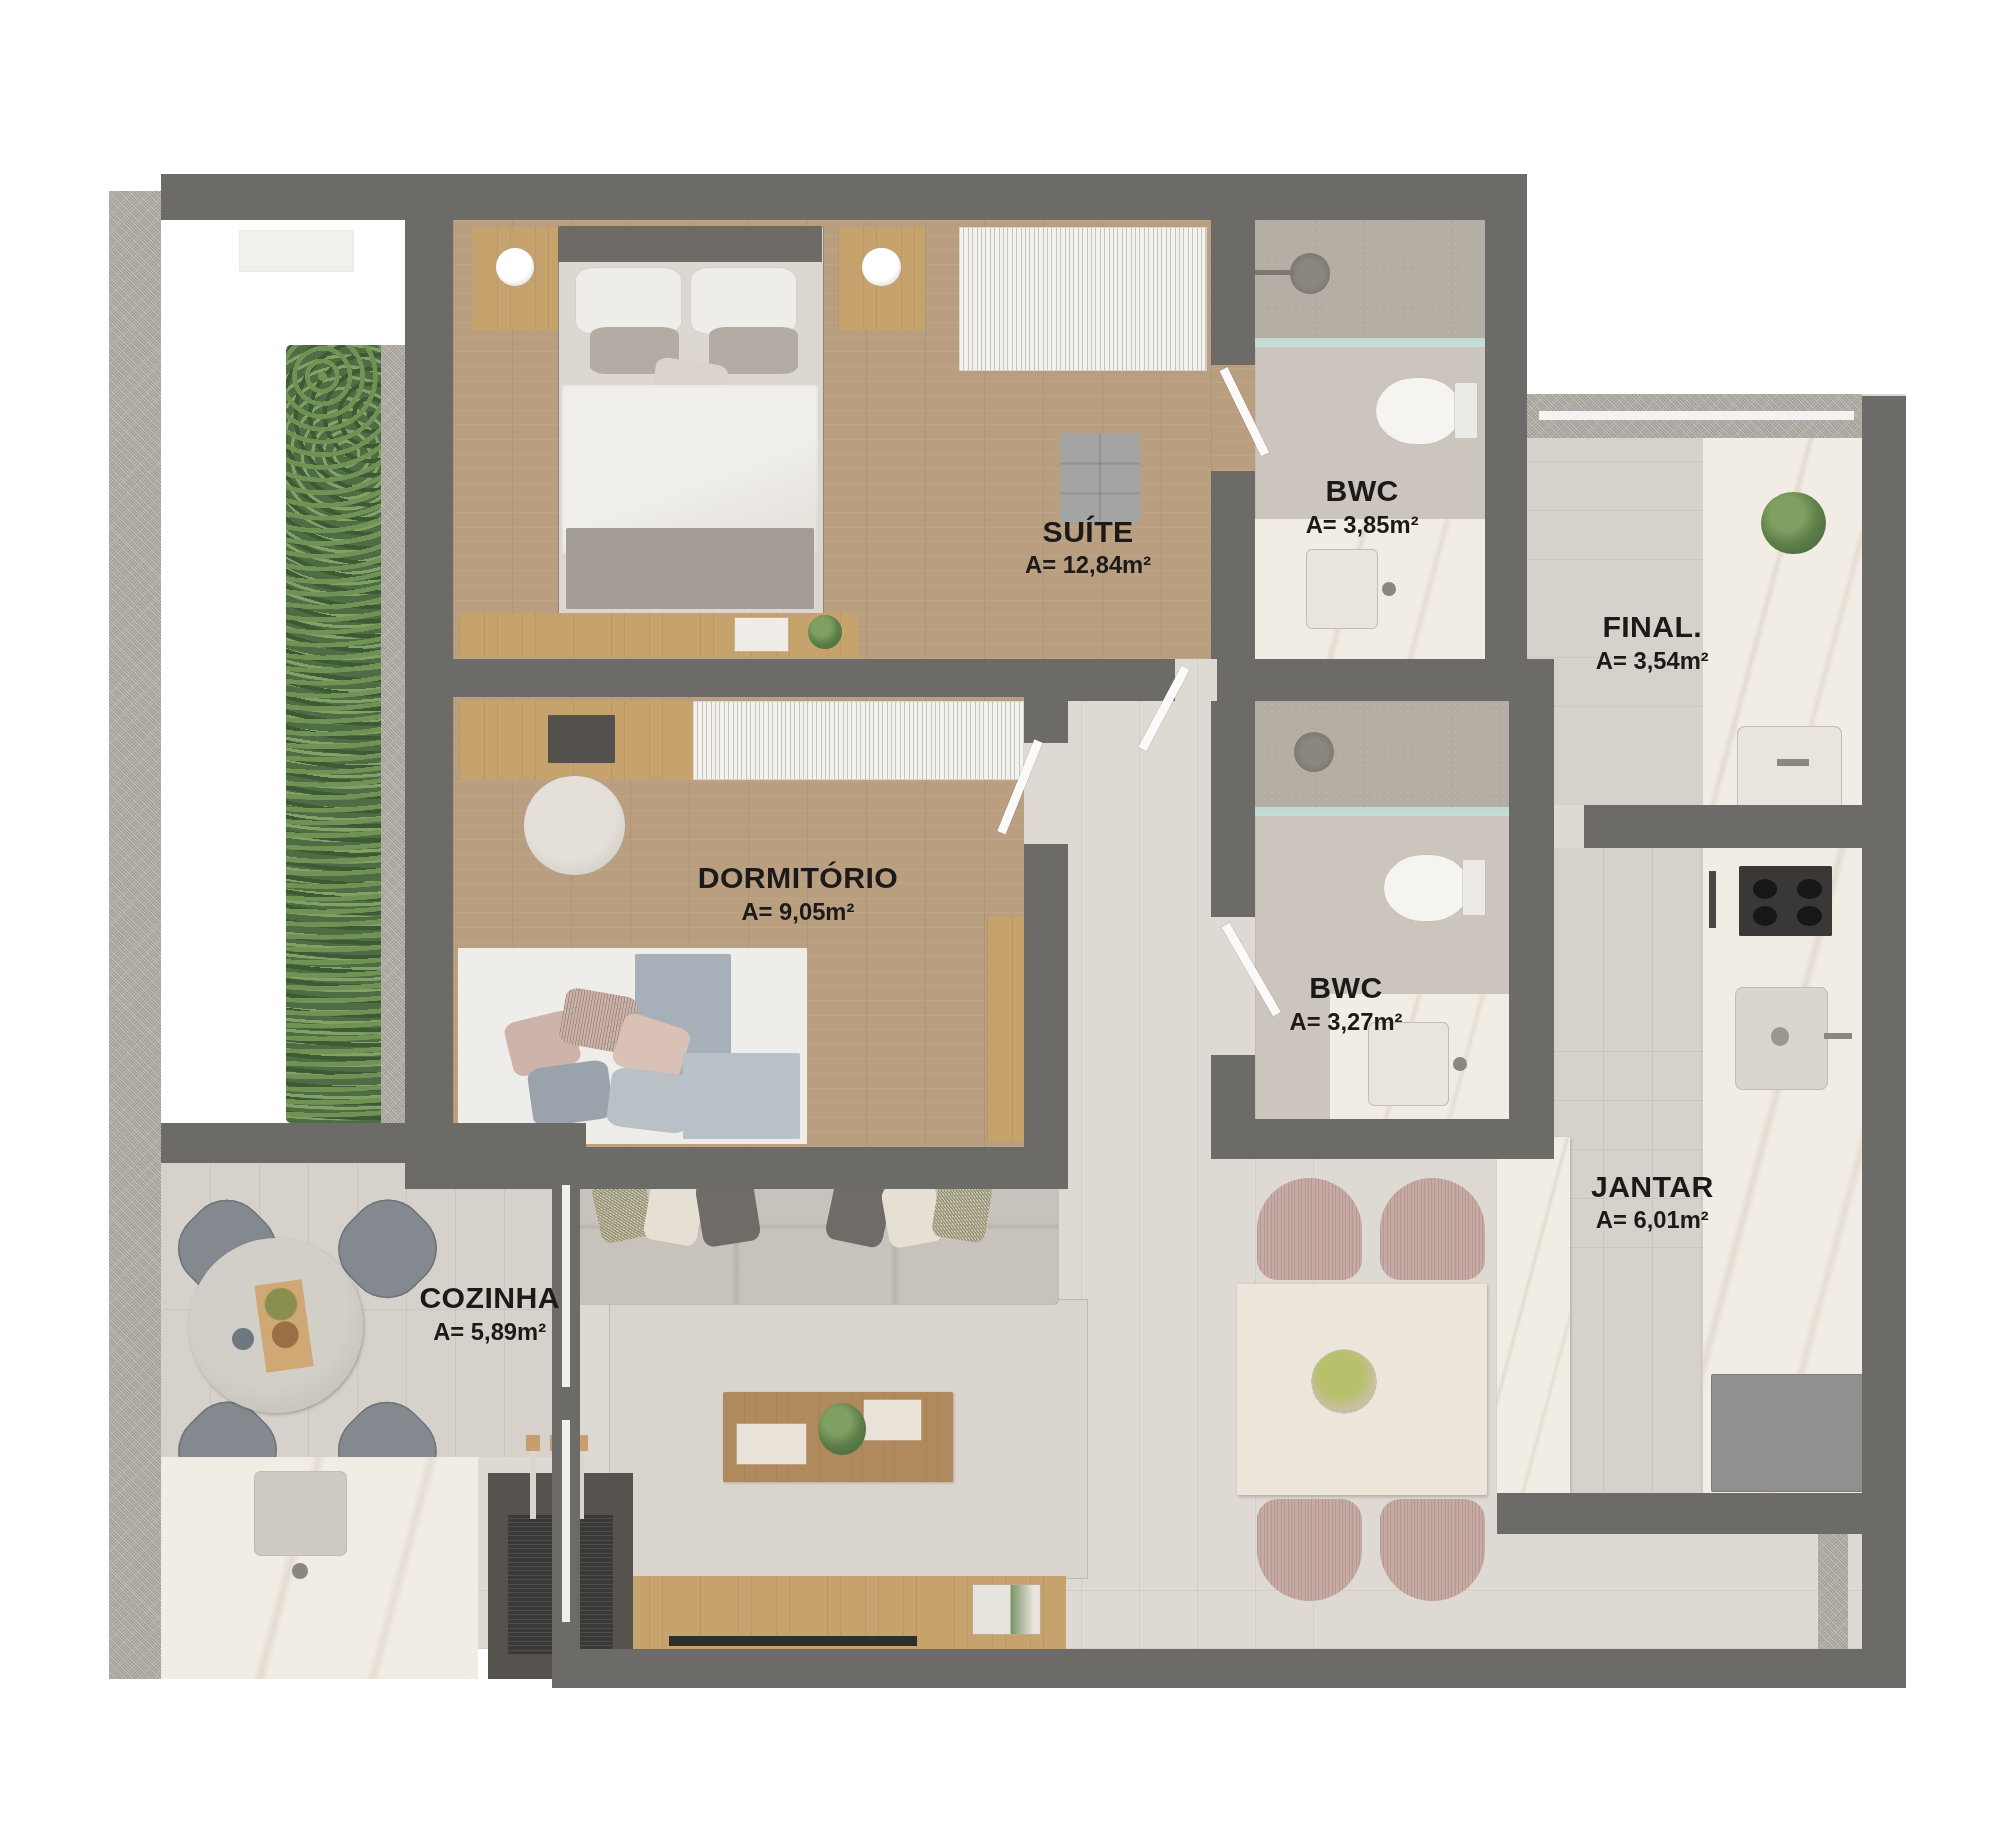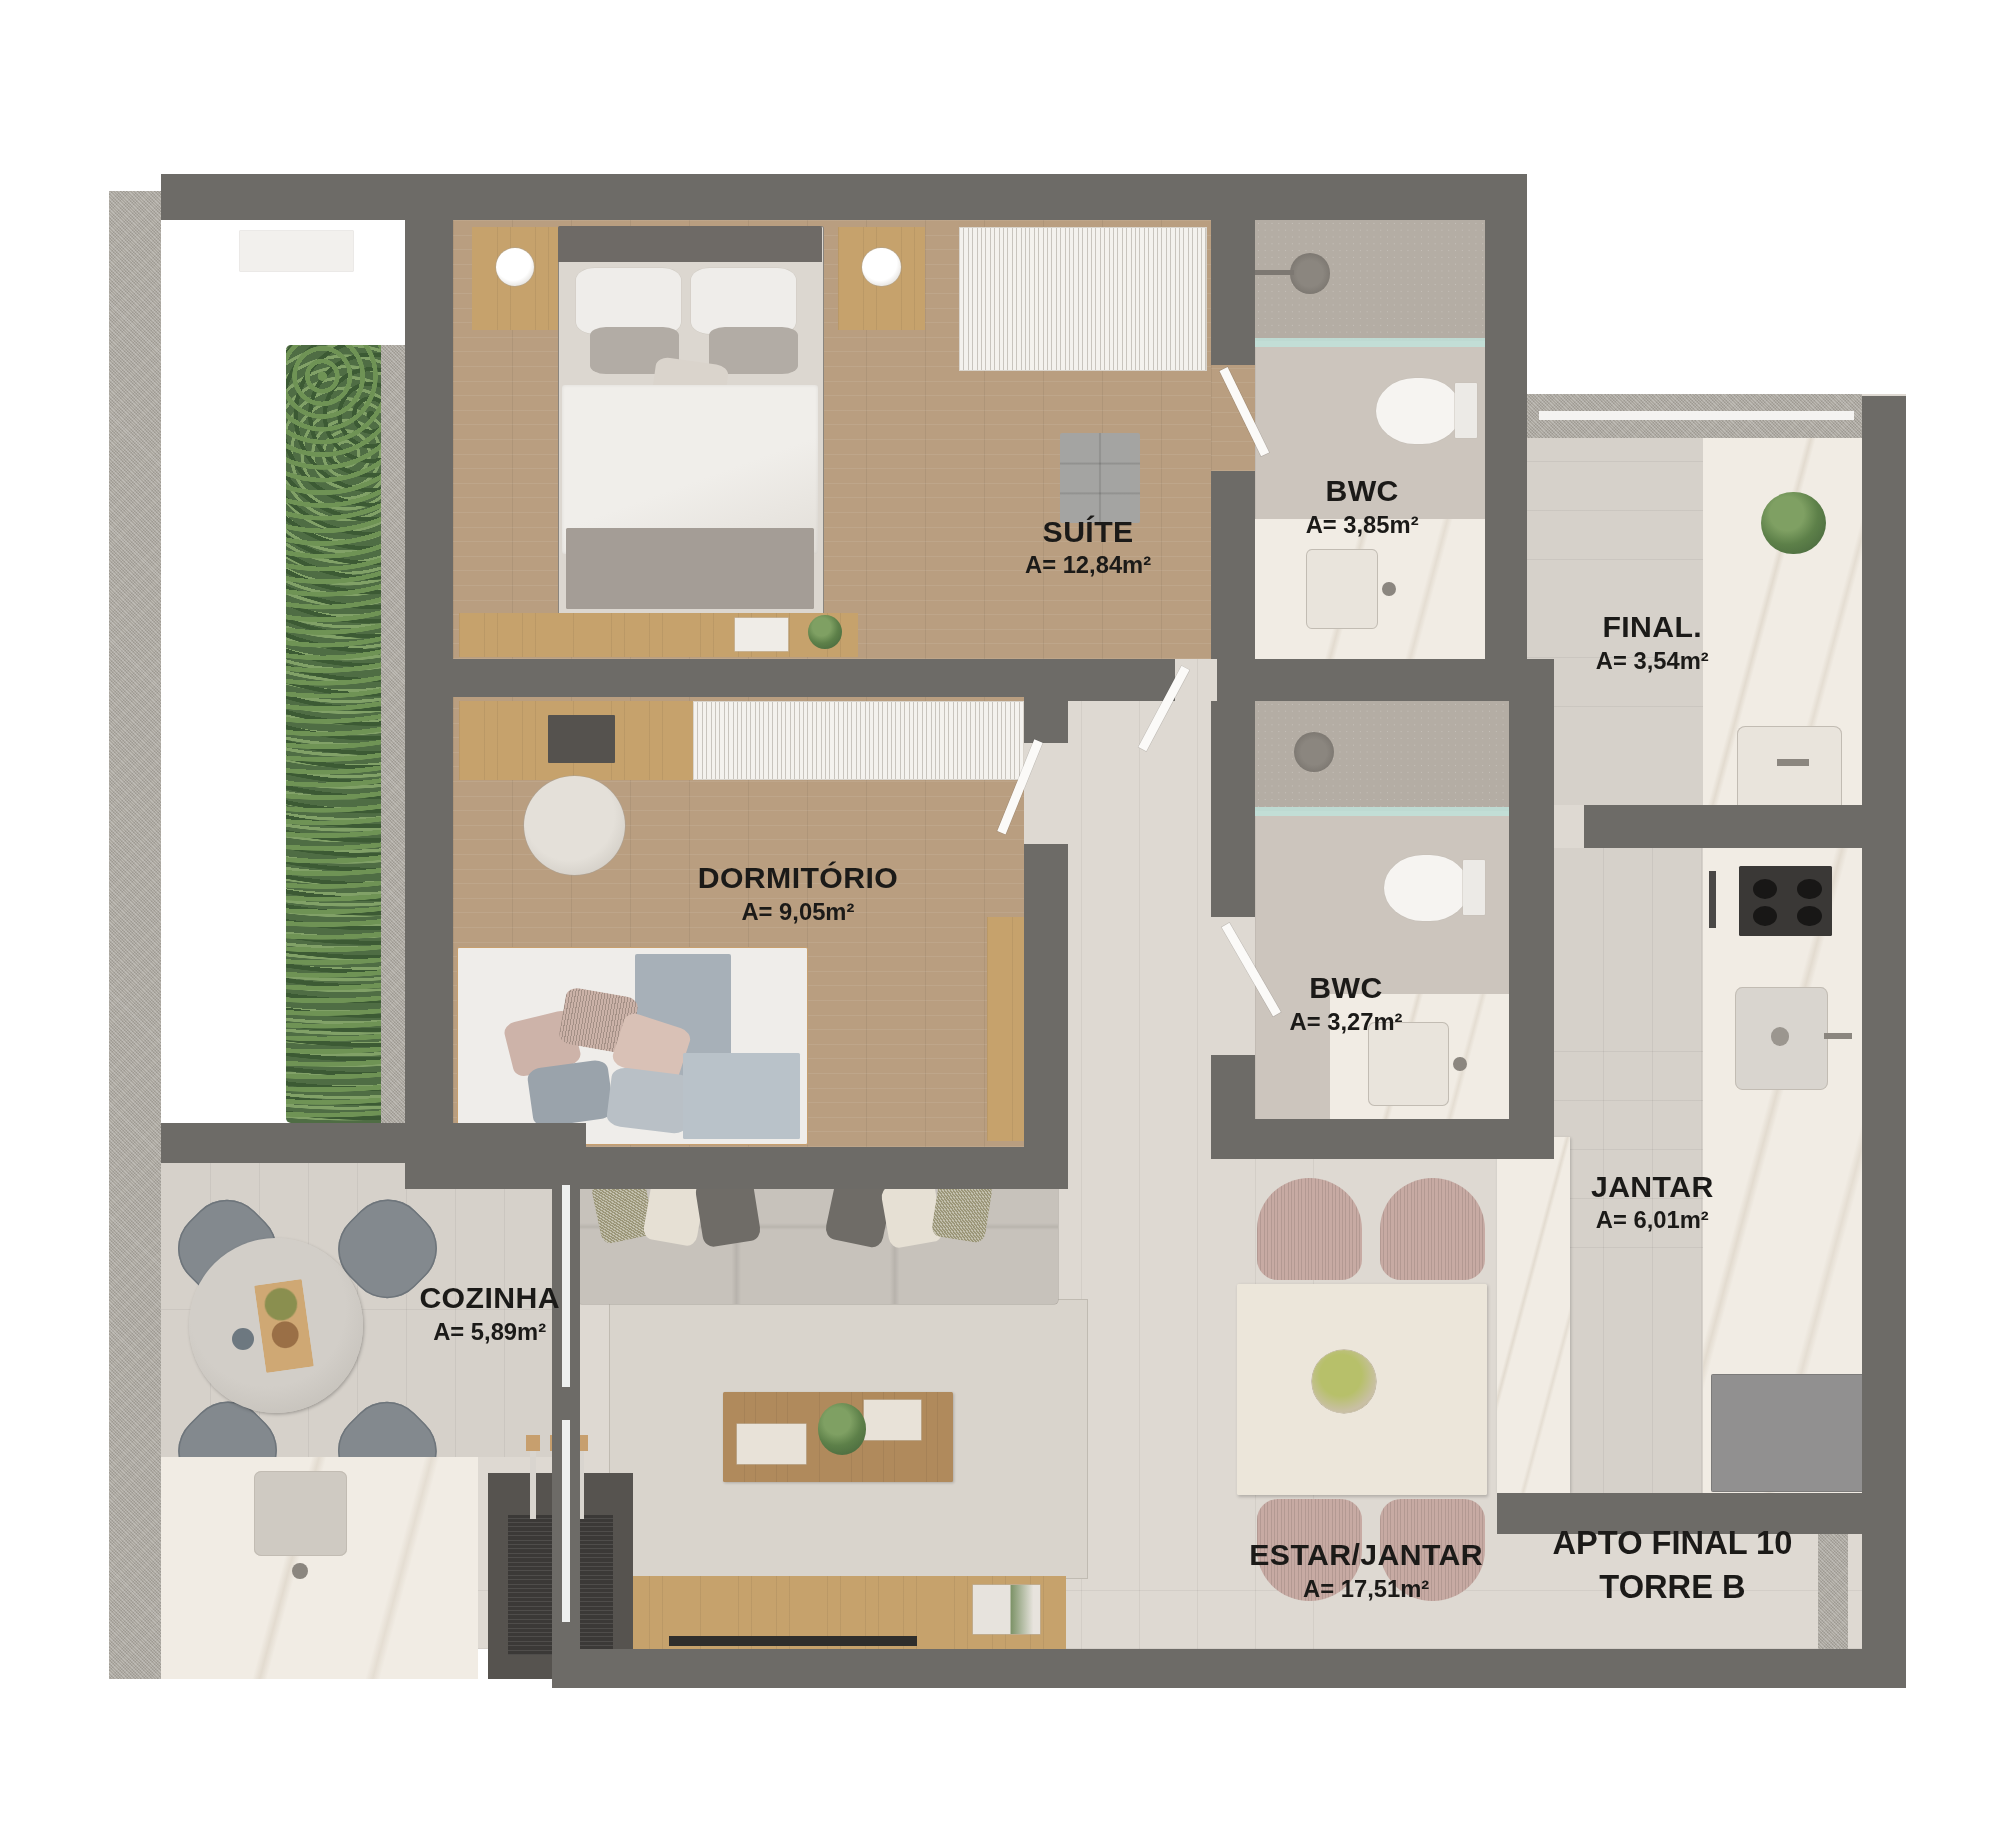--- a/index.html
+++ b/index.html
@@ -230,10 +230,6 @@
     <span class="nm">COZINHA</span>
     <span class="ar">A= 5,89m²</span>
   </div>
-  <div class="abs room-label" style="left:67.8%;top:85.6%;">
-    <span class="nm">ESTAR/JANTAR</span>
-    <span class="ar">A= 17,51m²</span>
-  </div>
 
   <div class="abs unit-label" style="left:83%;top:85.3%;">
     <div>APTO FINAL 10</div>

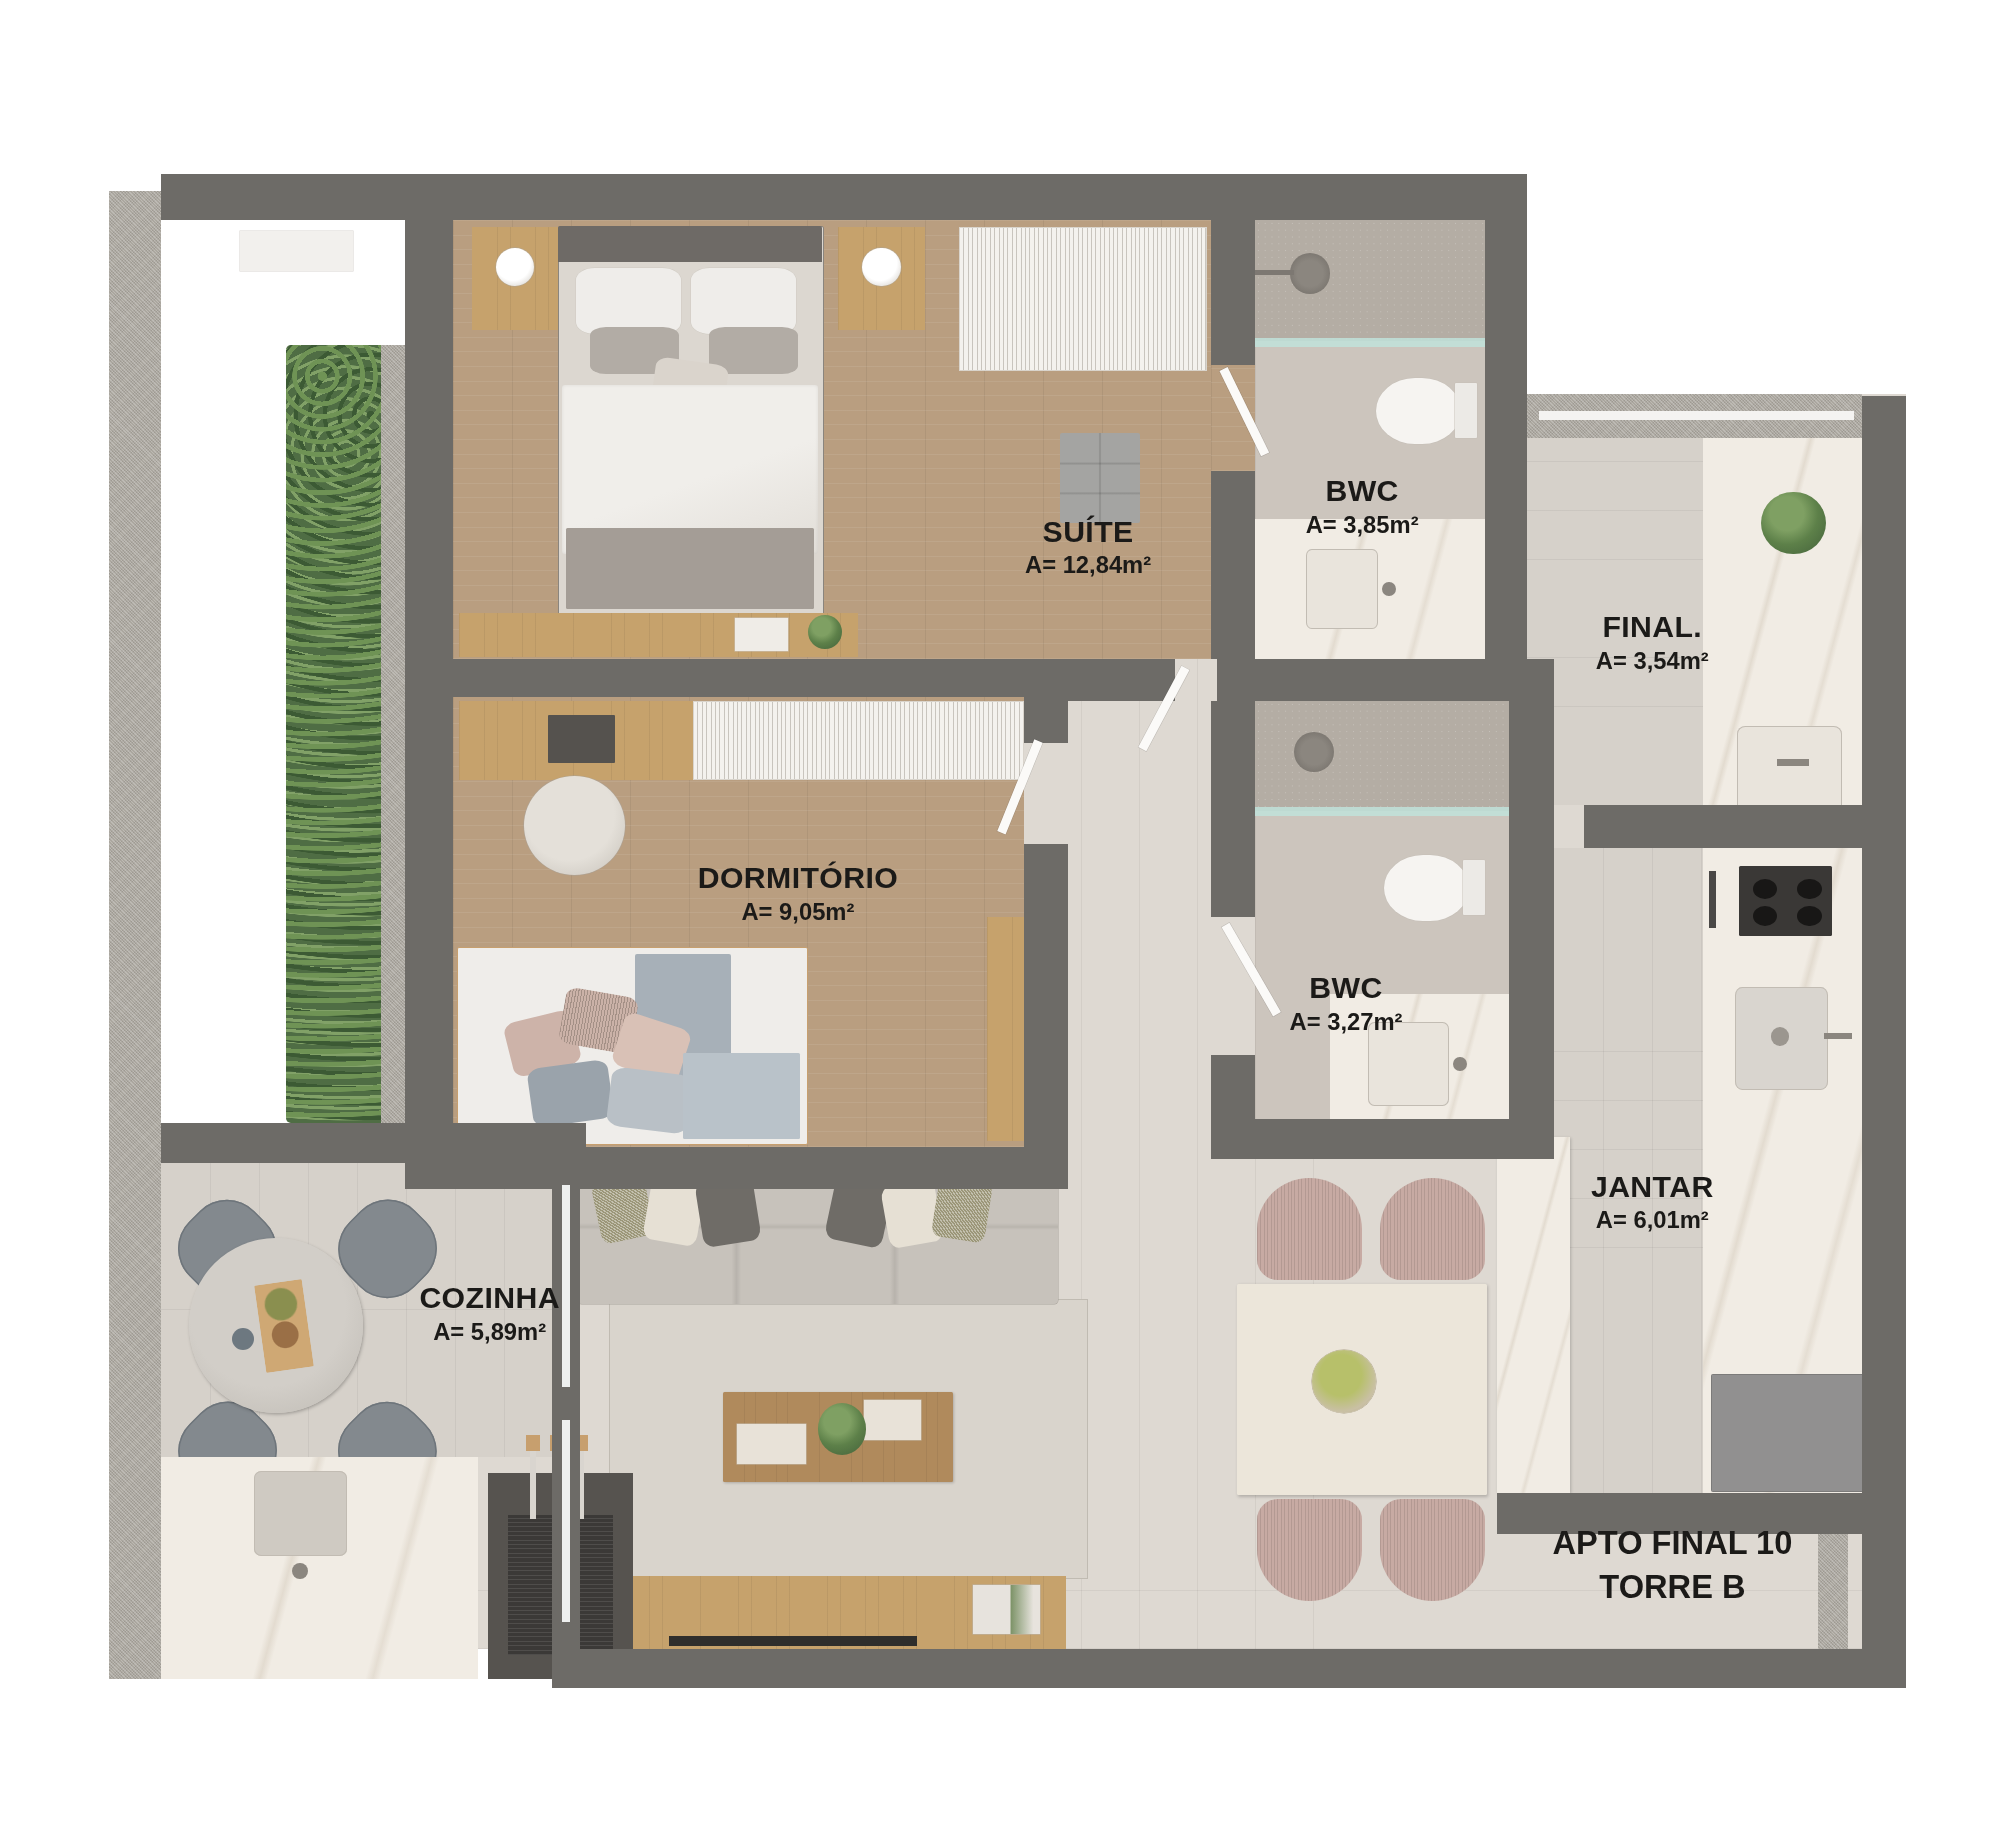--- a/index.html
+++ b/index.html
@@ -231,10 +231,6 @@
     <span class="ar">A= 5,89m²</span>
   </div>
 
-  <div class="abs unit-label" style="left:83%;top:85.3%;">
-    <div>APTO FINAL 10</div>
-    <div>TORRE B</div>
-  </div>
 
 </div>
 

